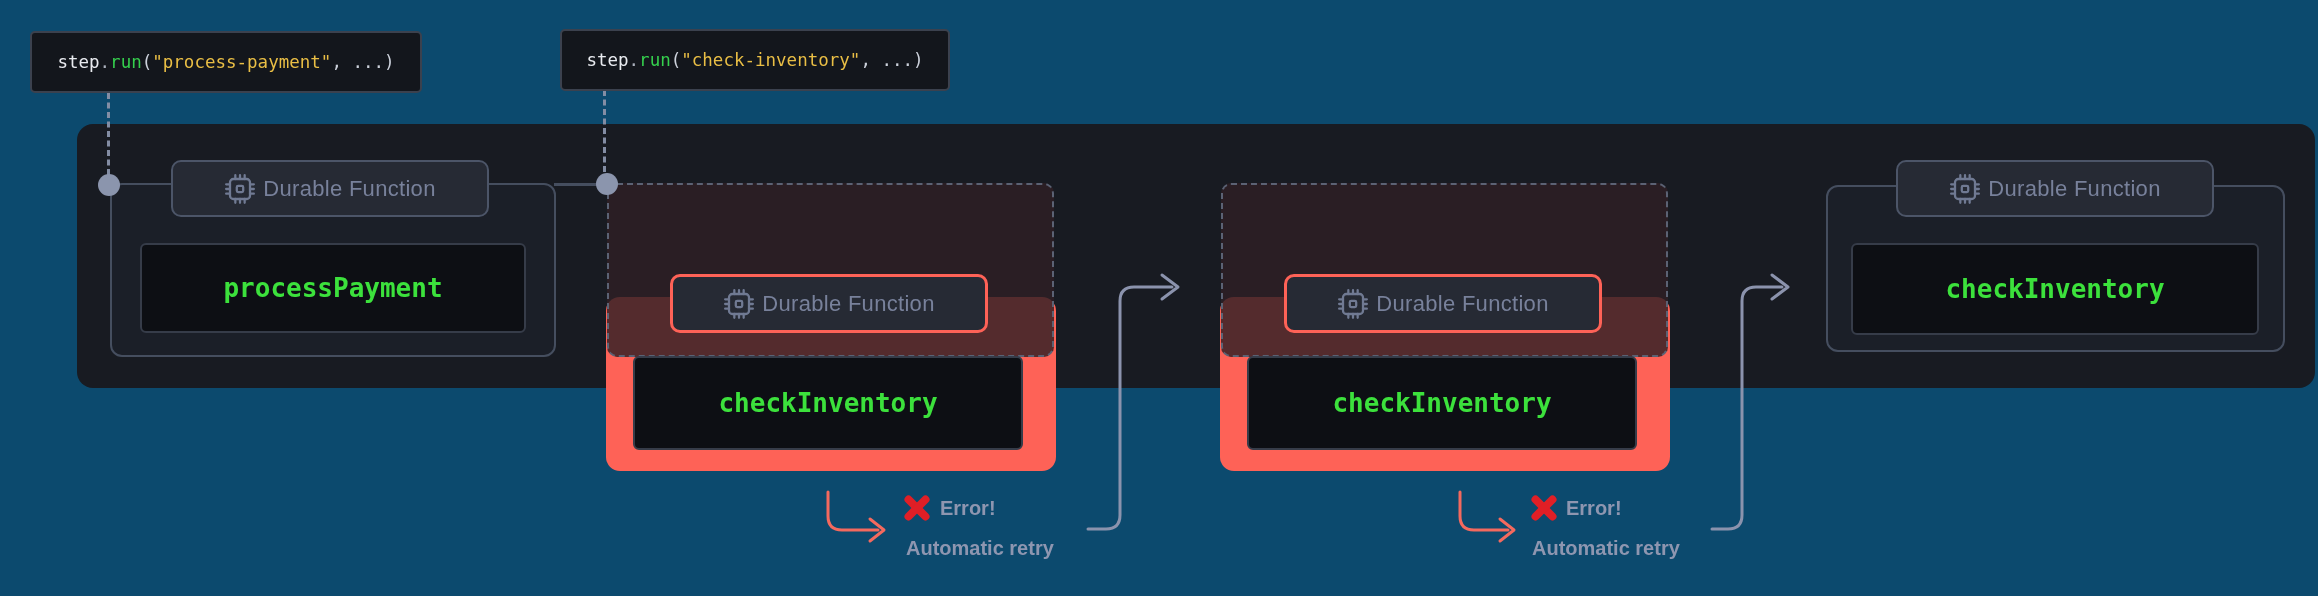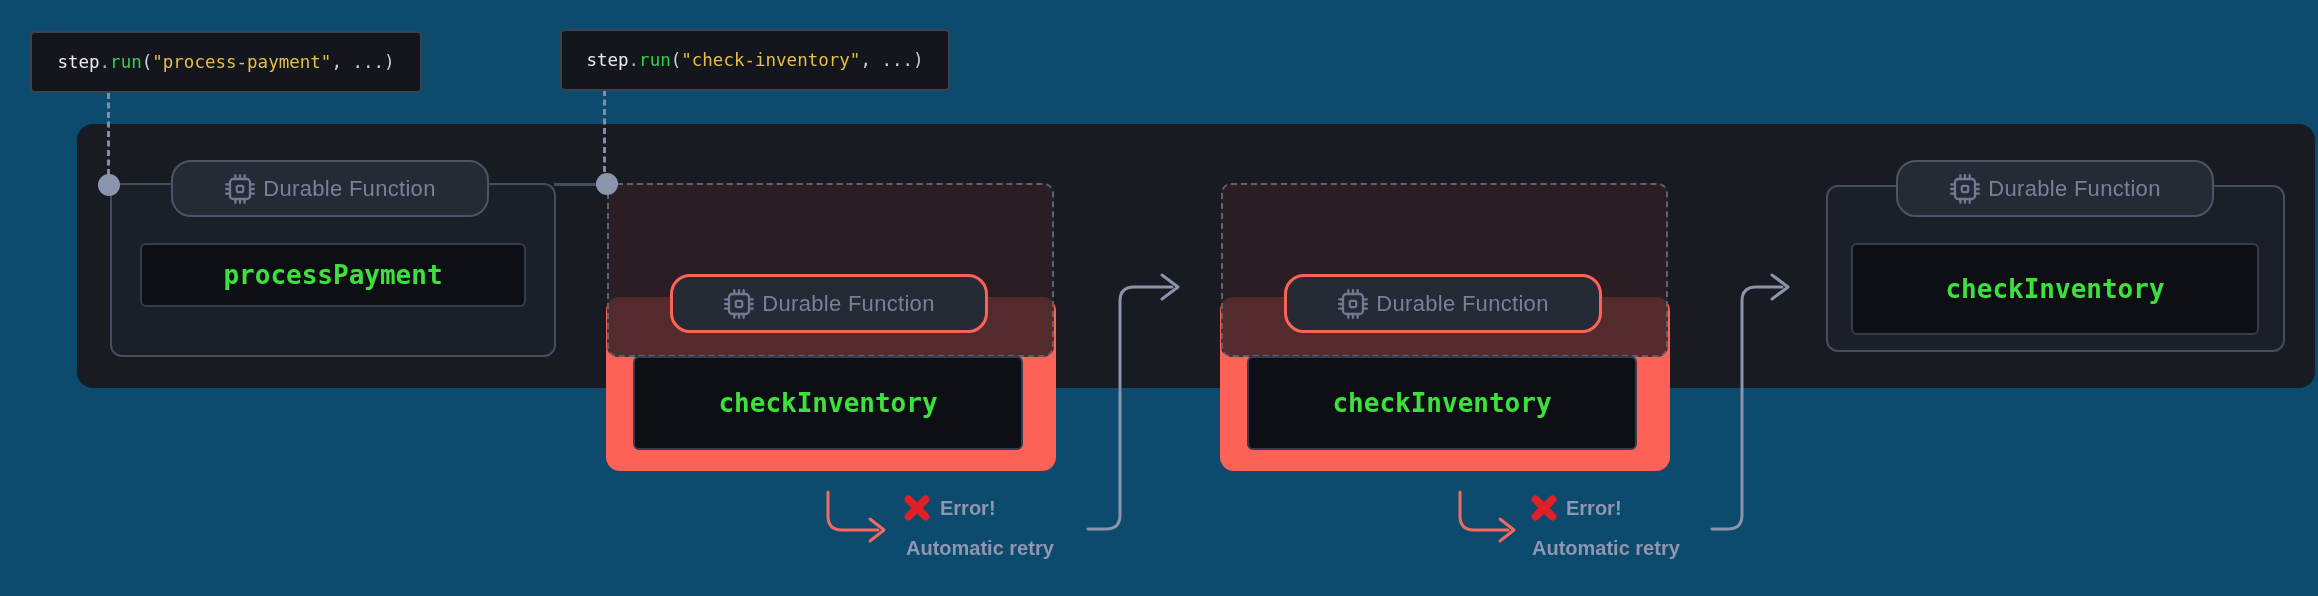--- a/index.html
+++ b/index.html
@@ -32,7 +32,7 @@
   .conn { position:absolute; height:2.5px; background:#454e5f; z-index:2; }
   
   .badge { position:absolute; width:318px; background:#262a34; border:2px solid #4c5568;
-           border-radius:20px; display:flex; align-items:center; justify-content:center;
+           border-radius:10px; display:flex; align-items:center; justify-content:center;
            gap:7px; z-index:5; }
   .badge.error { border:3px solid #fe6257; }
   .badge-label { font-size:22px; font-weight:500; letter-spacing:.3px; color:#78819b; }

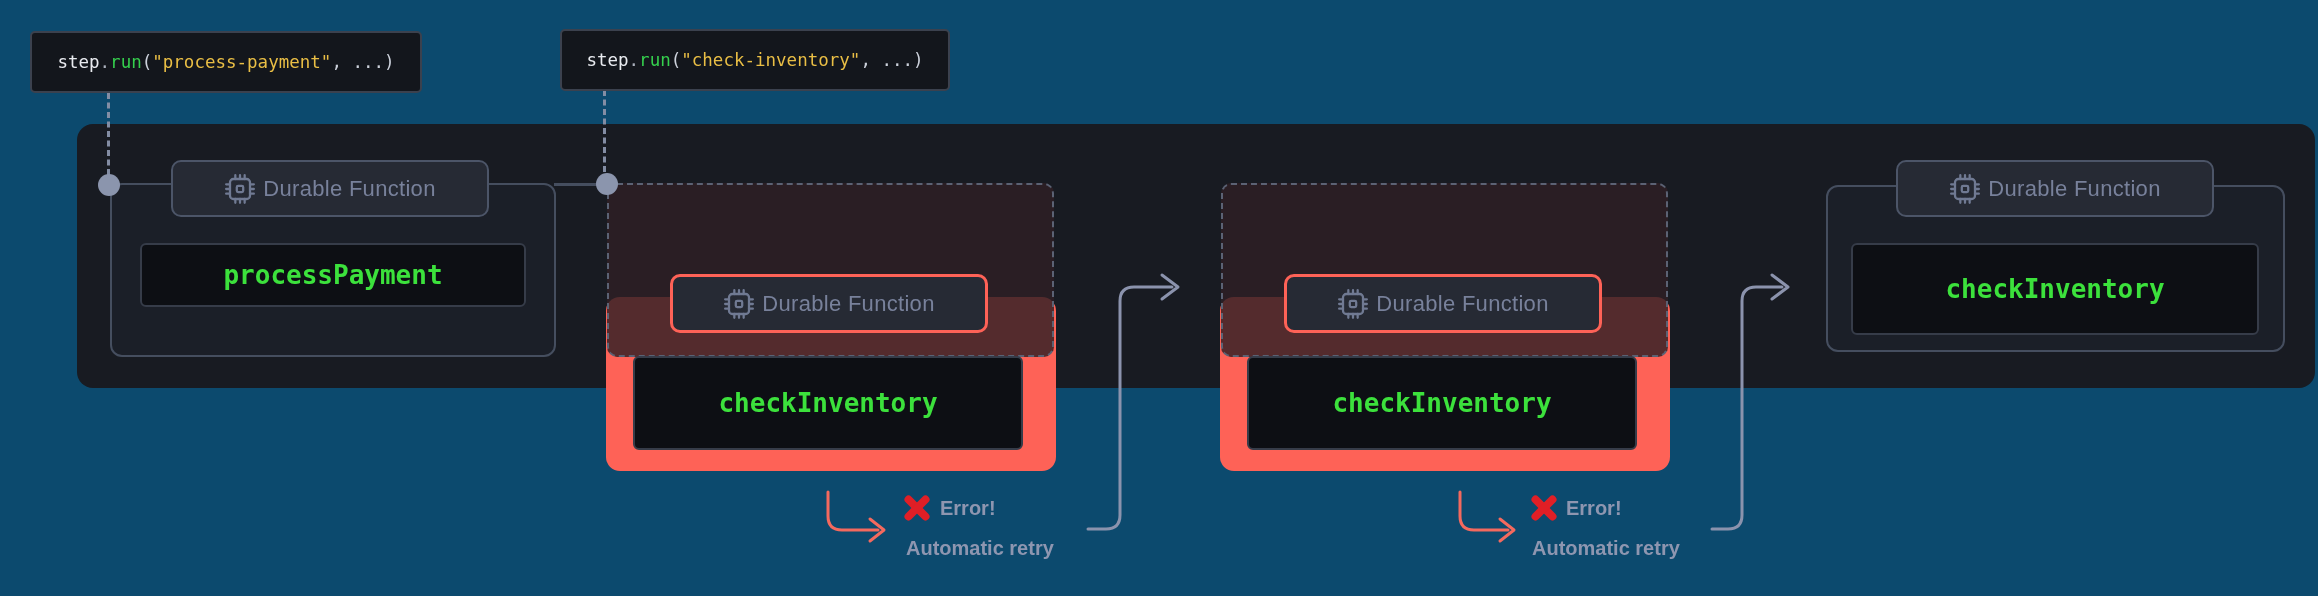--- a/index.html
+++ b/index.html
@@ -107,7 +107,7 @@
     </svg>
     <span class="badge-label">Durable Function</span>
   </div>
-  <div class="fn-code" style="left:140px; top:243px; width:386px; height:64px;">processPayment</div>
+  <div class="fn-code" style="left:140px; top:243px; width:386px; height:90px;">processPayment</div>
 
   <div class="retry-box" style="left:606px; top:297px;"></div>
   <div class="ghost" style="left:607px; top:183px;"></div>

